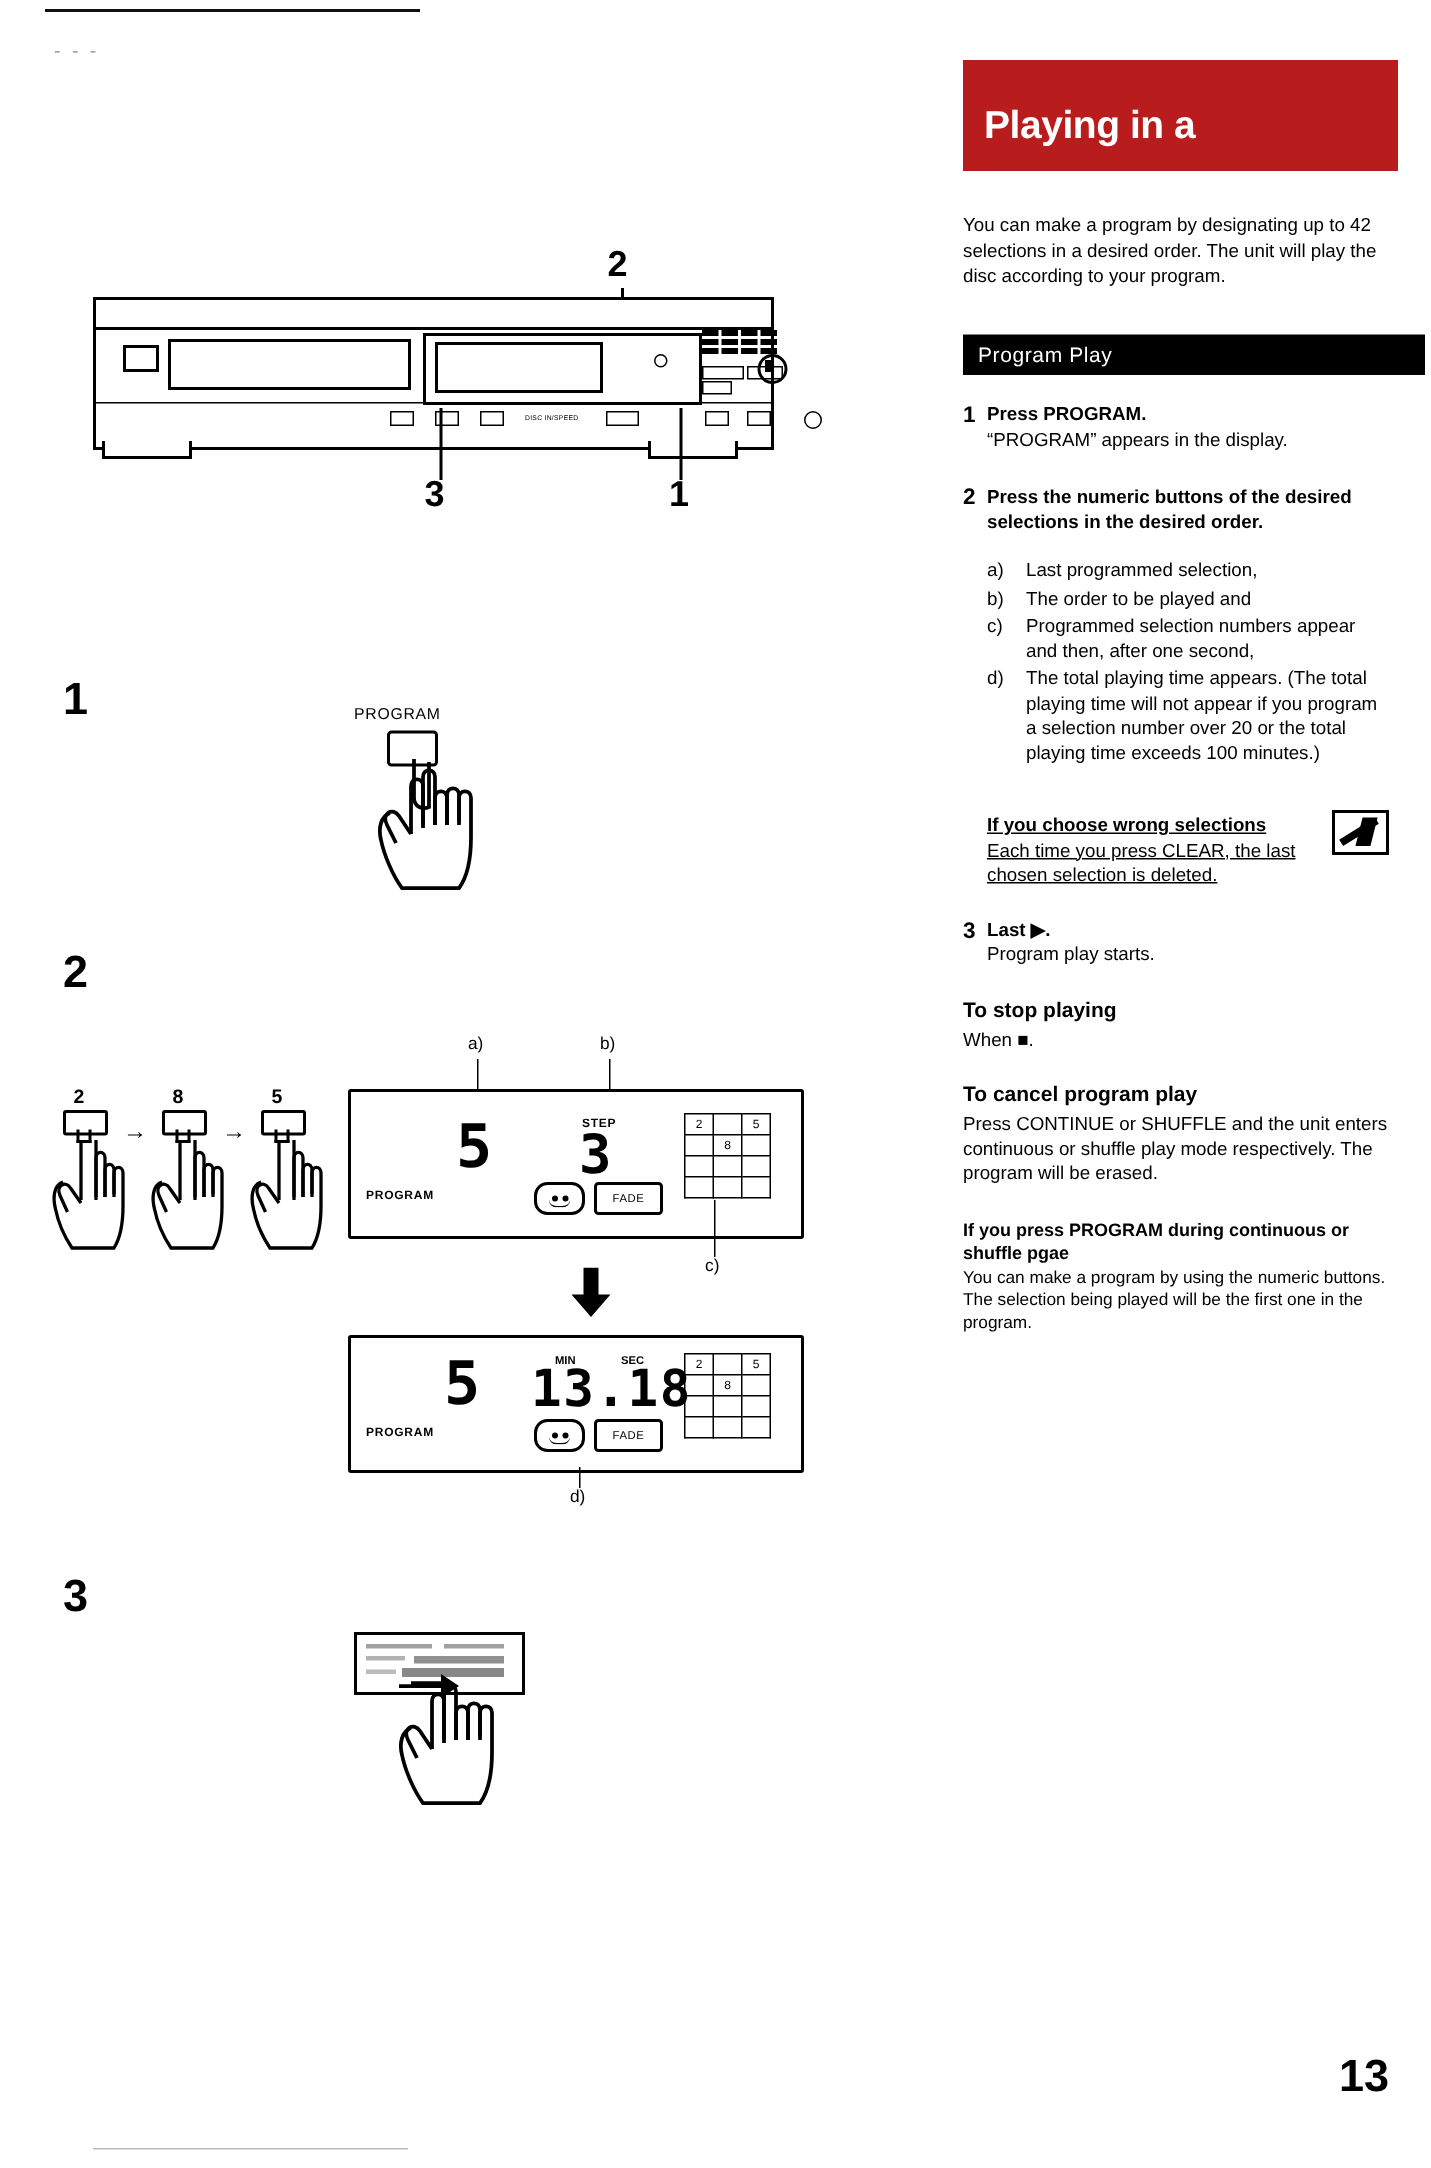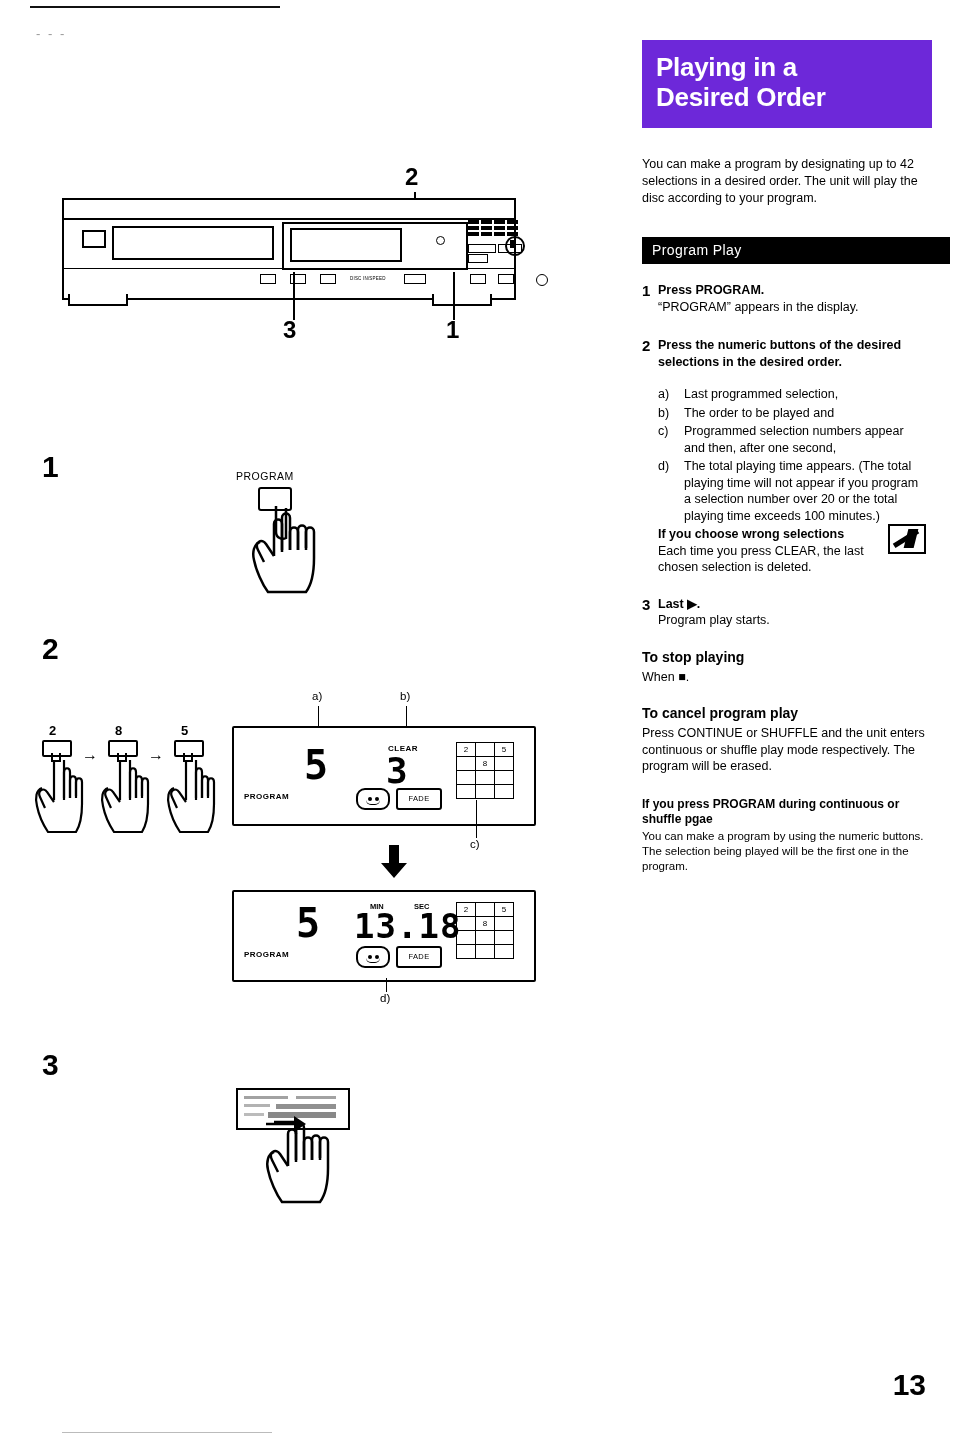--- a/index.html
+++ b/index.html
@@ -37,7 +37,7 @@
   .rightcol { position: absolute; left: 642px; top: 40px; width: 290px; }
 
   .title-block {
-    background: #6d28d9; color:#fff; padding: 12px 14px 16px 14px;
+    background: #b91c1c; color:#fff; padding: 28px 14px 16px 14px;
     width: 262px;
   }
   .title-block .t {

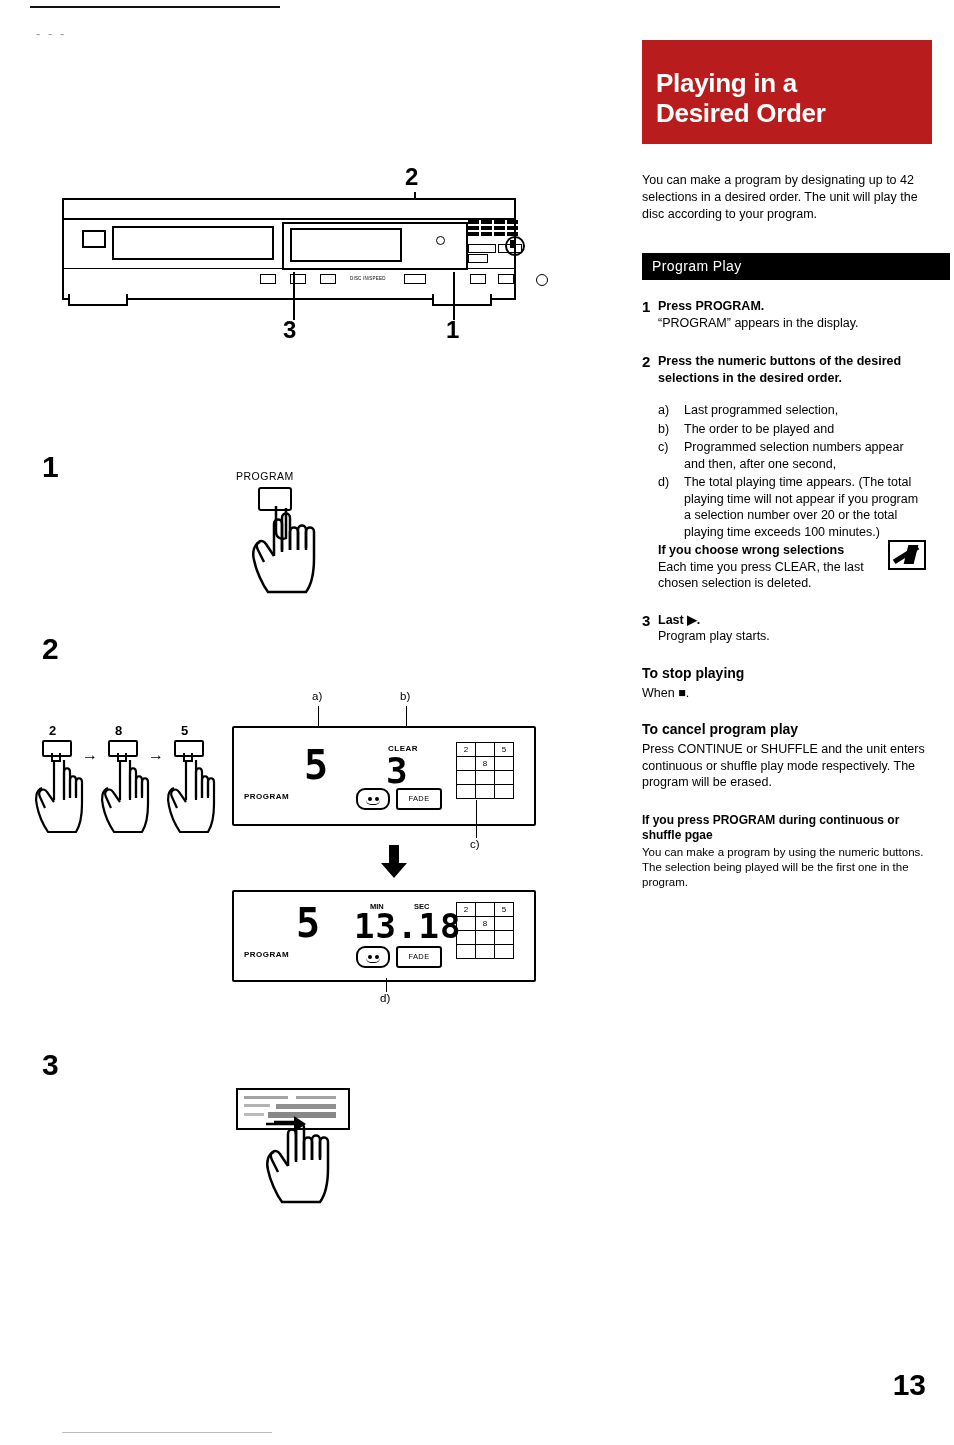--- a/index.html
+++ b/index.html
@@ -465,7 +465,6 @@
 
     <div class="title-block">
       <div class="t">Playing in a</div>
-      <div class="t">Desired Order</div>
     </div>
 
     <div class="intro">You can make a program by designating up to 42 selections in a desired order. The unit will play the disc according to your program.</div>

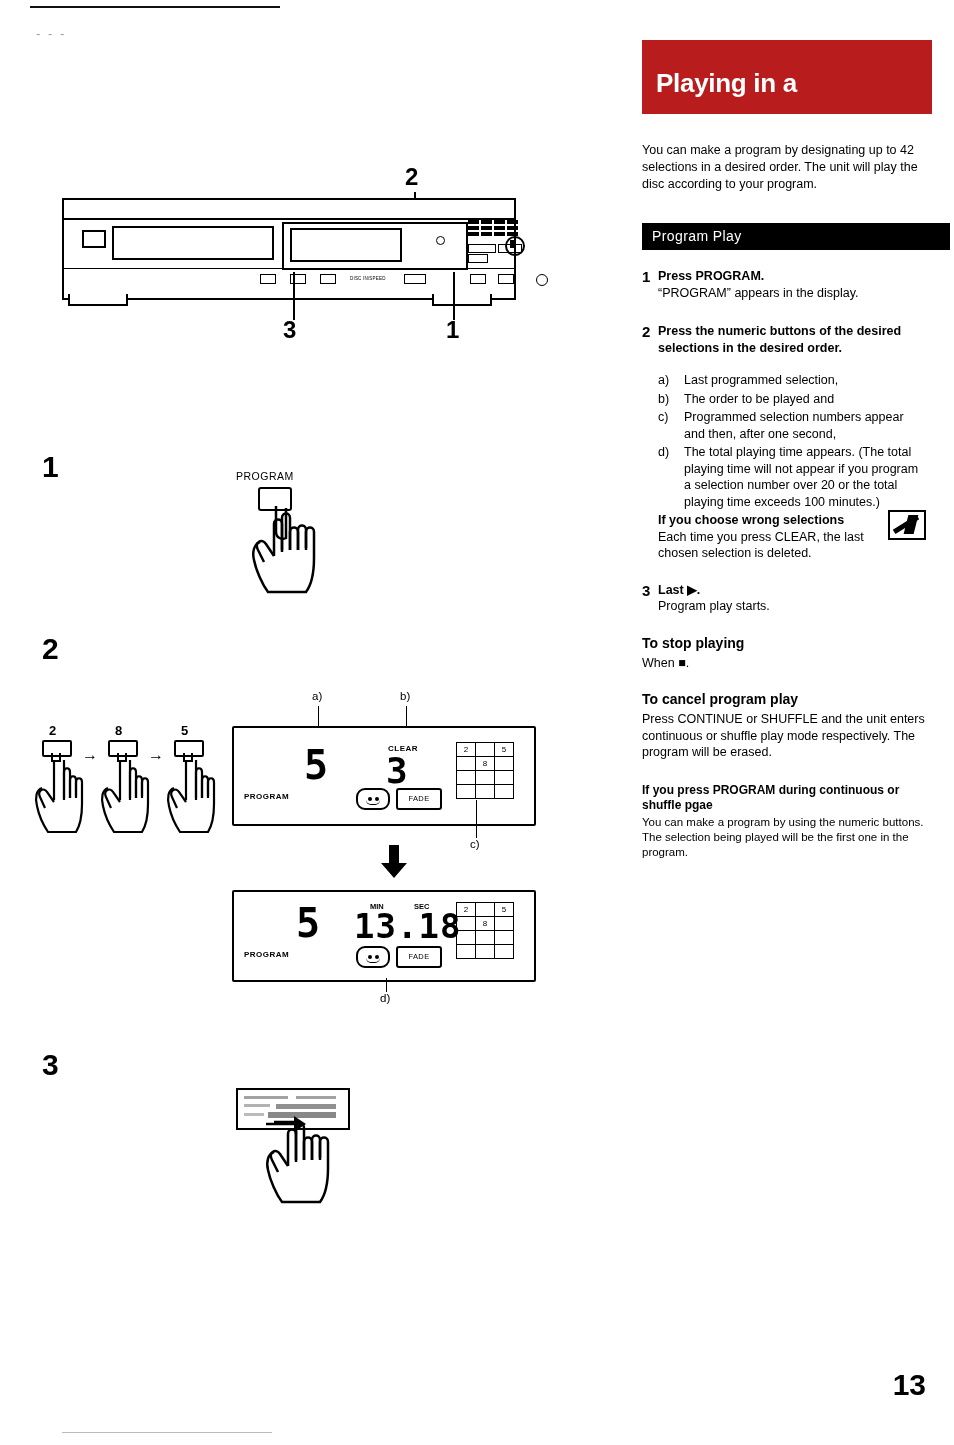--- a/index.html
+++ b/index.html
@@ -66,7 +66,7 @@
   .abcrow .lbl { width: 26px; flex: none; }
   .abcrow .txt { flex: 1; }
 
-  .warn { margin: 2px 0 0 16px; width: 268px; position: relative; }
+  .warn { margin: 32px 0 0 16px; width: 268px; position: relative; text-decoration: underline; }
   .warn .h { font-size: 12.5px; font-weight: 700; line-height: 16.5px; }
   .warn .p { font-size: 12.5px; line-height: 16.5px; width: 215px; }
   .warn-icon {

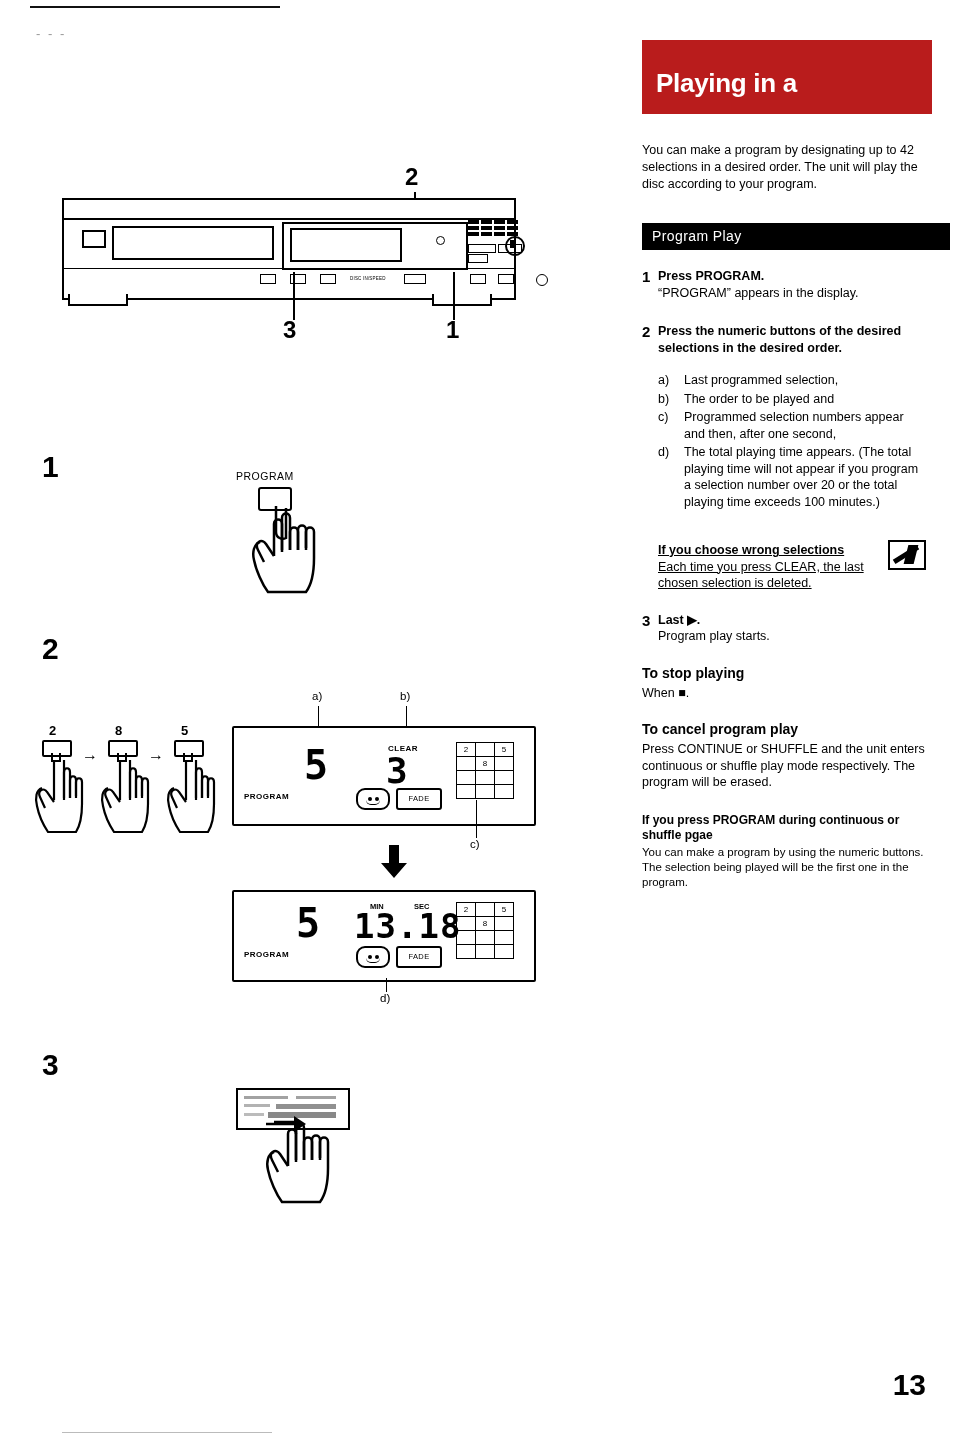--- a/index.html
+++ b/index.html
@@ -343,7 +343,7 @@
     <div class="panelbox" style="left:232px; top:726px; width:300px; height:96px;">
       <div class="pnl-program" style="left:10px; top:64px;">PROGRAM</div>
       <div class="seg" style="left:70px; top:14px; font-size:40px;">5</div>
-      <div style="position:absolute; left:154px; top:16px; font-size:8px; font-weight:700; letter-spacing:0.5px;">CLEAR</div>
+      <div style="position:absolute; left:154px; top:16px; font-size:8px; font-weight:700; letter-spacing:0.5px;">STEP</div>
       <div class="seg" style="left:152px; top:22px; font-size:36px;">3</div>
 
       <div class="discbtn" style="left:122px; top:60px;">

